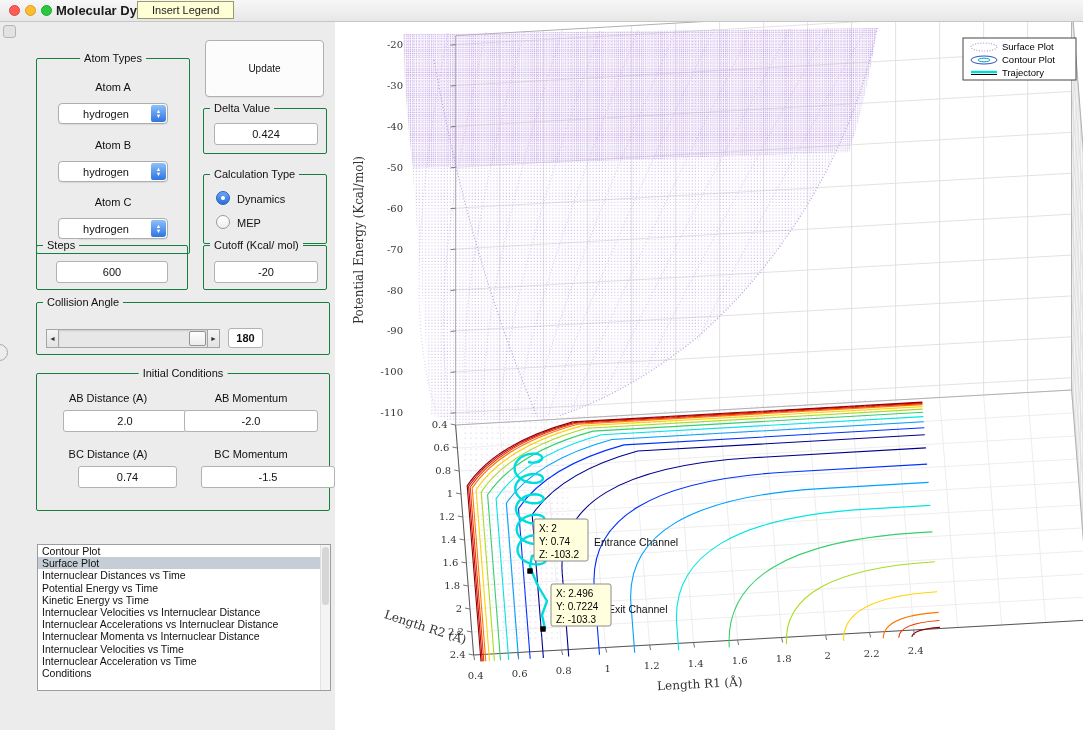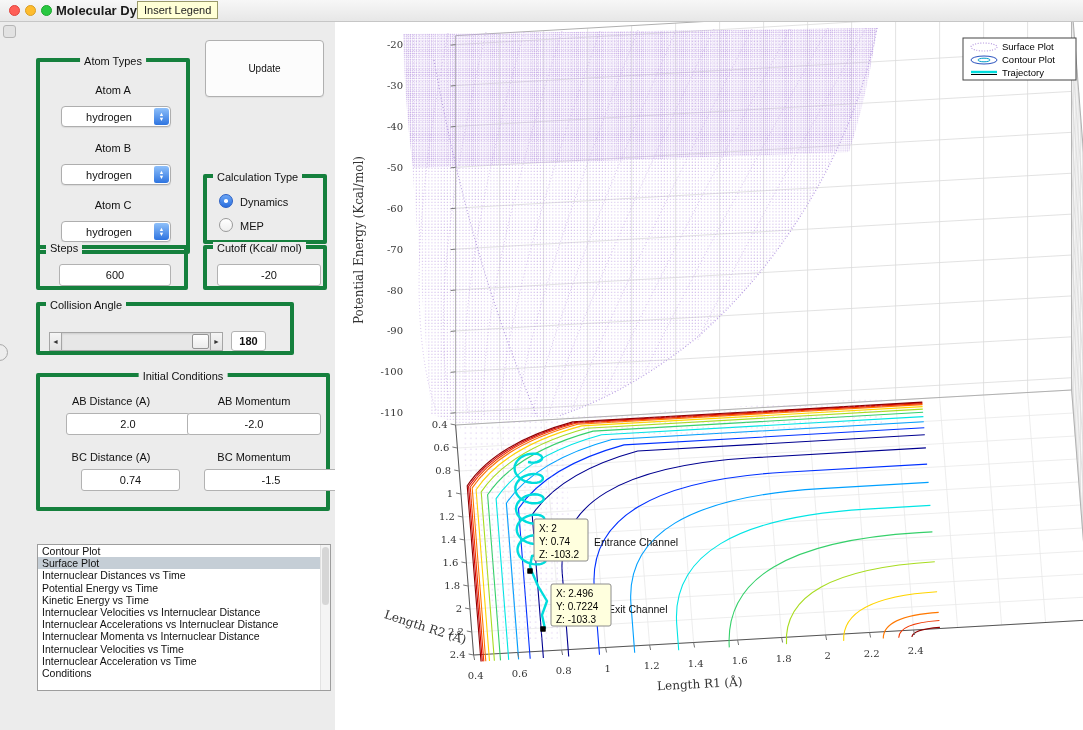--- a/index.html
+++ b/index.html
@@ -12,7 +12,7 @@
   .tl.yellow{left:25px;background:#febc2e;border:1px solid #d99e23}
   .tl.green{left:41px;background:#28c840;border:1px solid #1da72f}
   .title{position:absolute;left:56px;top:3px;font-size:13px;font-weight:bold;color:#1a1a1a;white-space:nowrap}
-  .tooltip{position:absolute;left:137px;top:1px;background:#ffffd6;border:1px solid #99996b;font-size:11px;padding:2px 6px;color:#222;z-index:60;white-space:nowrap}
+  .tooltip{position:absolute;left:137px;top:1px;background:#ffffd6;border:1px solid #99996b;font-size:11px;padding:2px 14px;color:#222;z-index:60;white-space:nowrap}
   .toolbar-chip{position:absolute;left:3px;top:25px;width:13px;height:13px;background:#e2e2e2;border:1px solid #b5b5b5;border-radius:3px;z-index:5}
   .side-handle{position:absolute;left:-9px;top:344px;width:17px;height:17px;border-radius:50%;background:#ededed;border:1px solid #a8a8a8;z-index:5}
   .sidebar{position:absolute;left:0;top:22px;width:335px;bottom:0;background:#ececec}

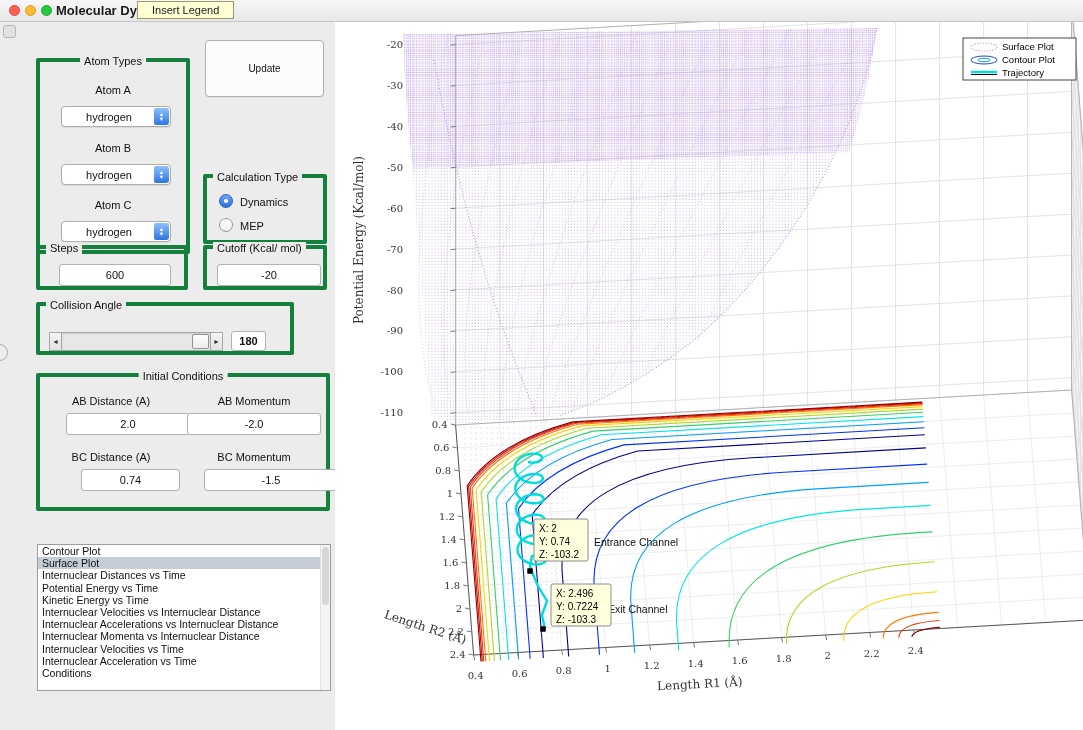--- a/index.html
+++ b/index.html
@@ -17,7 +17,7 @@
   .side-handle{position:absolute;left:-9px;top:344px;width:17px;height:17px;border-radius:50%;background:#ededed;border:1px solid #a8a8a8;z-index:5}
   .sidebar{position:absolute;left:0;top:22px;width:335px;bottom:0;background:#ececec}
   .plotarea{position:absolute;left:335px;top:22px;right:0;bottom:0;background:#fff}
-  .panel{position:absolute;border:4px solid #15803d;border-radius:2px}
+  .panel{position:absolute;border:1px solid #15803d;border-radius:2px}
   .ptitle{position:absolute;top:-7px;background:#ececec;padding:0 4px;font-size:11px;color:#111;white-space:nowrap}
   .ptitle.center{left:50%;transform:translateX(-50%)}
   .ptitle.left{left:6px}

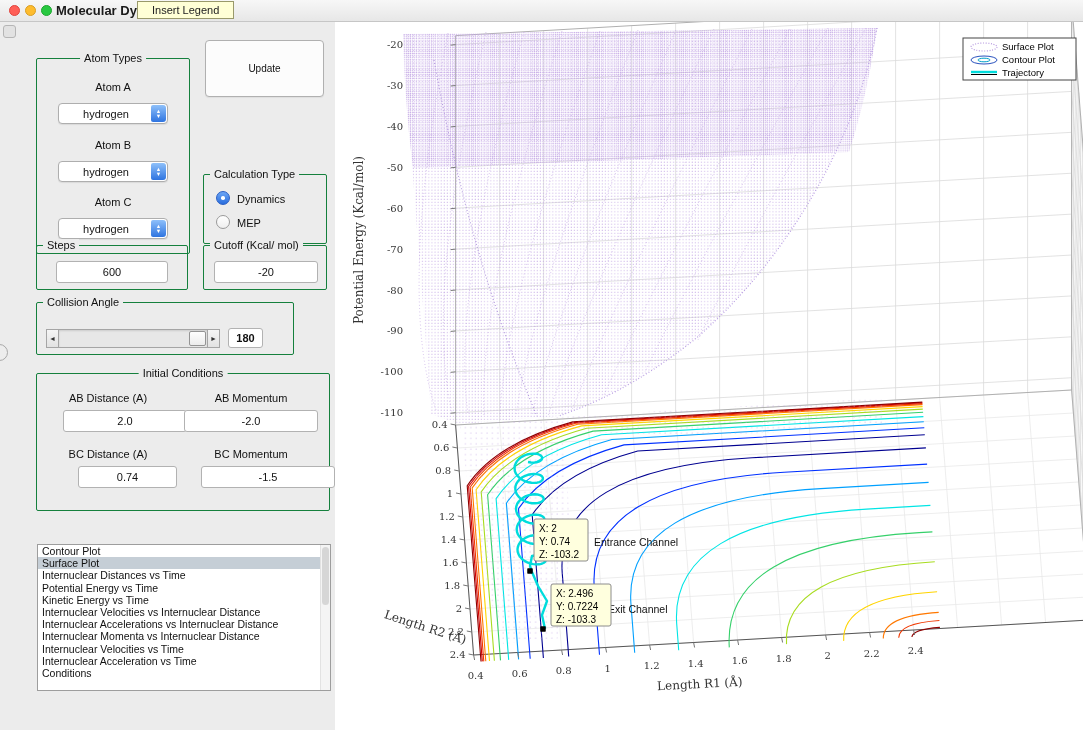--- a/index.html
+++ b/index.html
@@ -92,6 +92,10 @@
 
     <div class="btn" style="left:205px;top:18px;width:119px;height:57px">Update</div>
 
+    <div class="panel" style="left:203px;top:86px;width:124px;height:46px">
+      <div class="ptitle left">Delta Value</div>
+      <input class="tfield" style="left: 10px; top: 14px; width: 104px; height: 22px;" value="0.424">
+    </div>
 
     <div class="panel" style="left:203px;top:152px;width:124px;height:70px">
       <div class="ptitle left">Calculation Type</div>

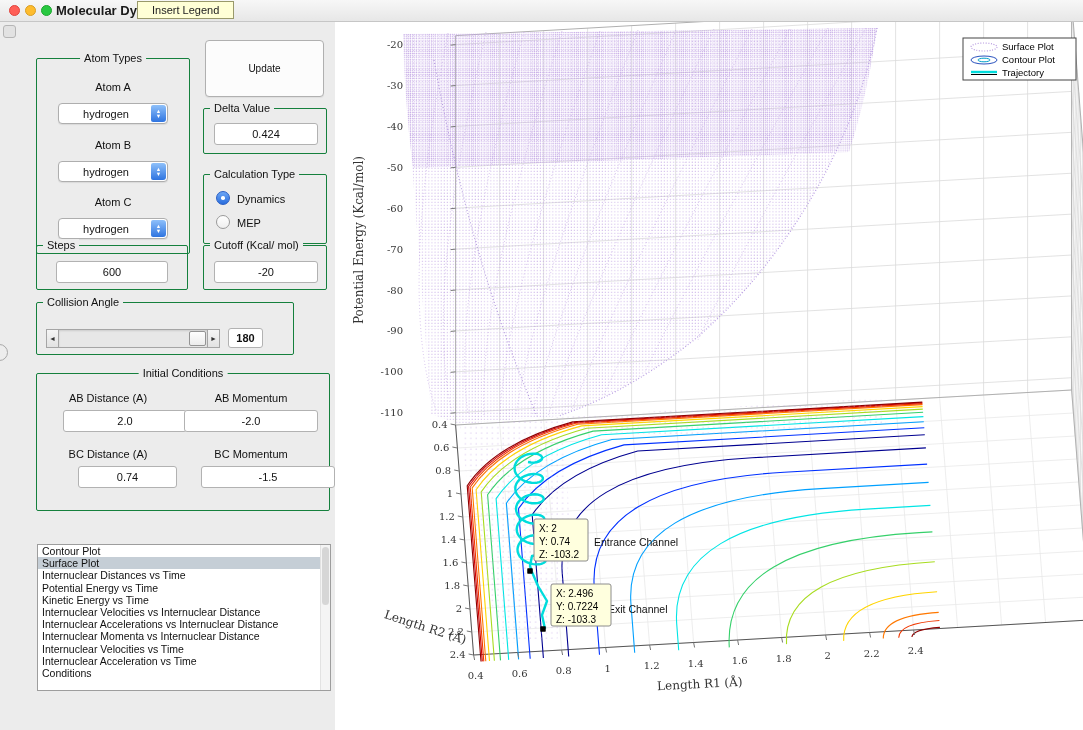--- a/index.html
+++ b/index.html
@@ -115,7 +115,7 @@
       <input class="tfield" style="left: 10px; top: 15px; width: 104px; height: 22px;" value="-20">
     </div>
 
-    <div class="panel" style="left:36px;top:280px;width:258px;height:53px">
+    <div class="panel" style="left:36px;top:280px;width:294px;height:53px">
       <div class="ptitle left">Collision Angle</div>
       <div class="slider">
         <div class="sl-btn left">◄</div>

